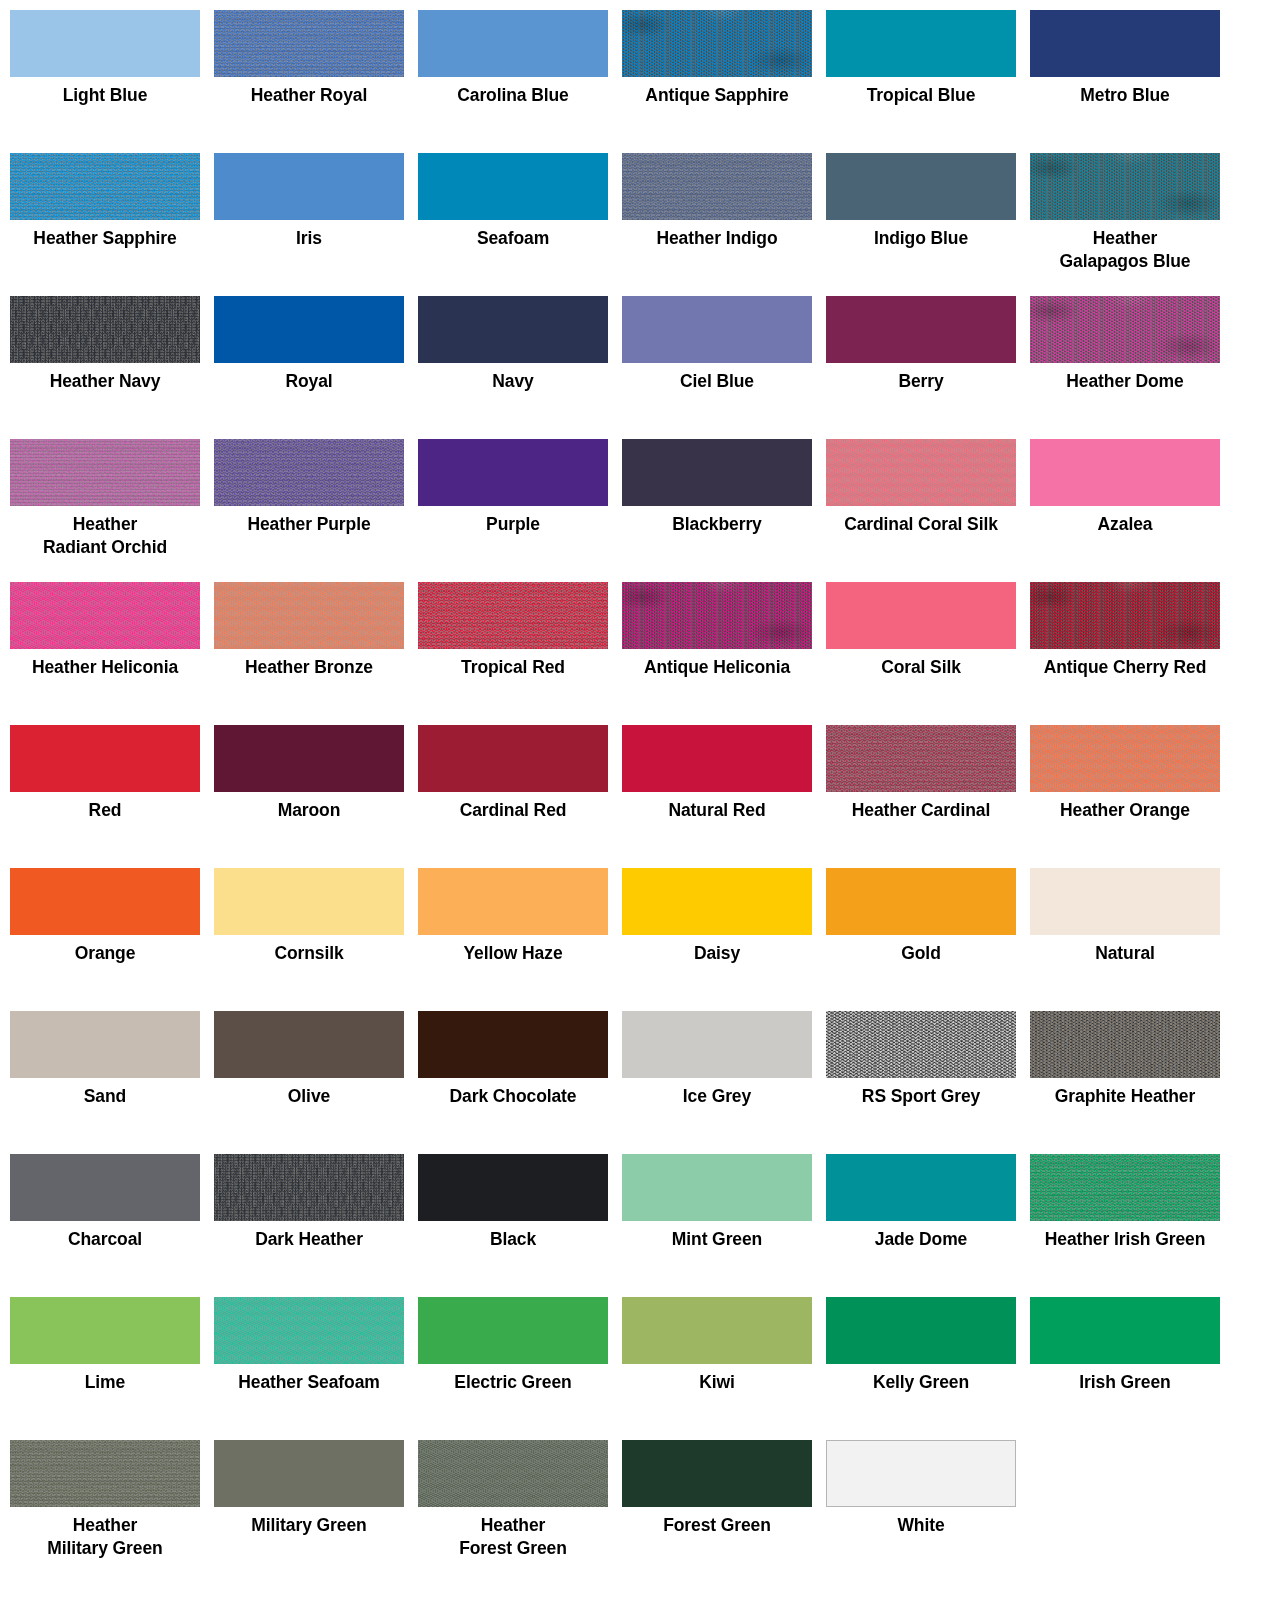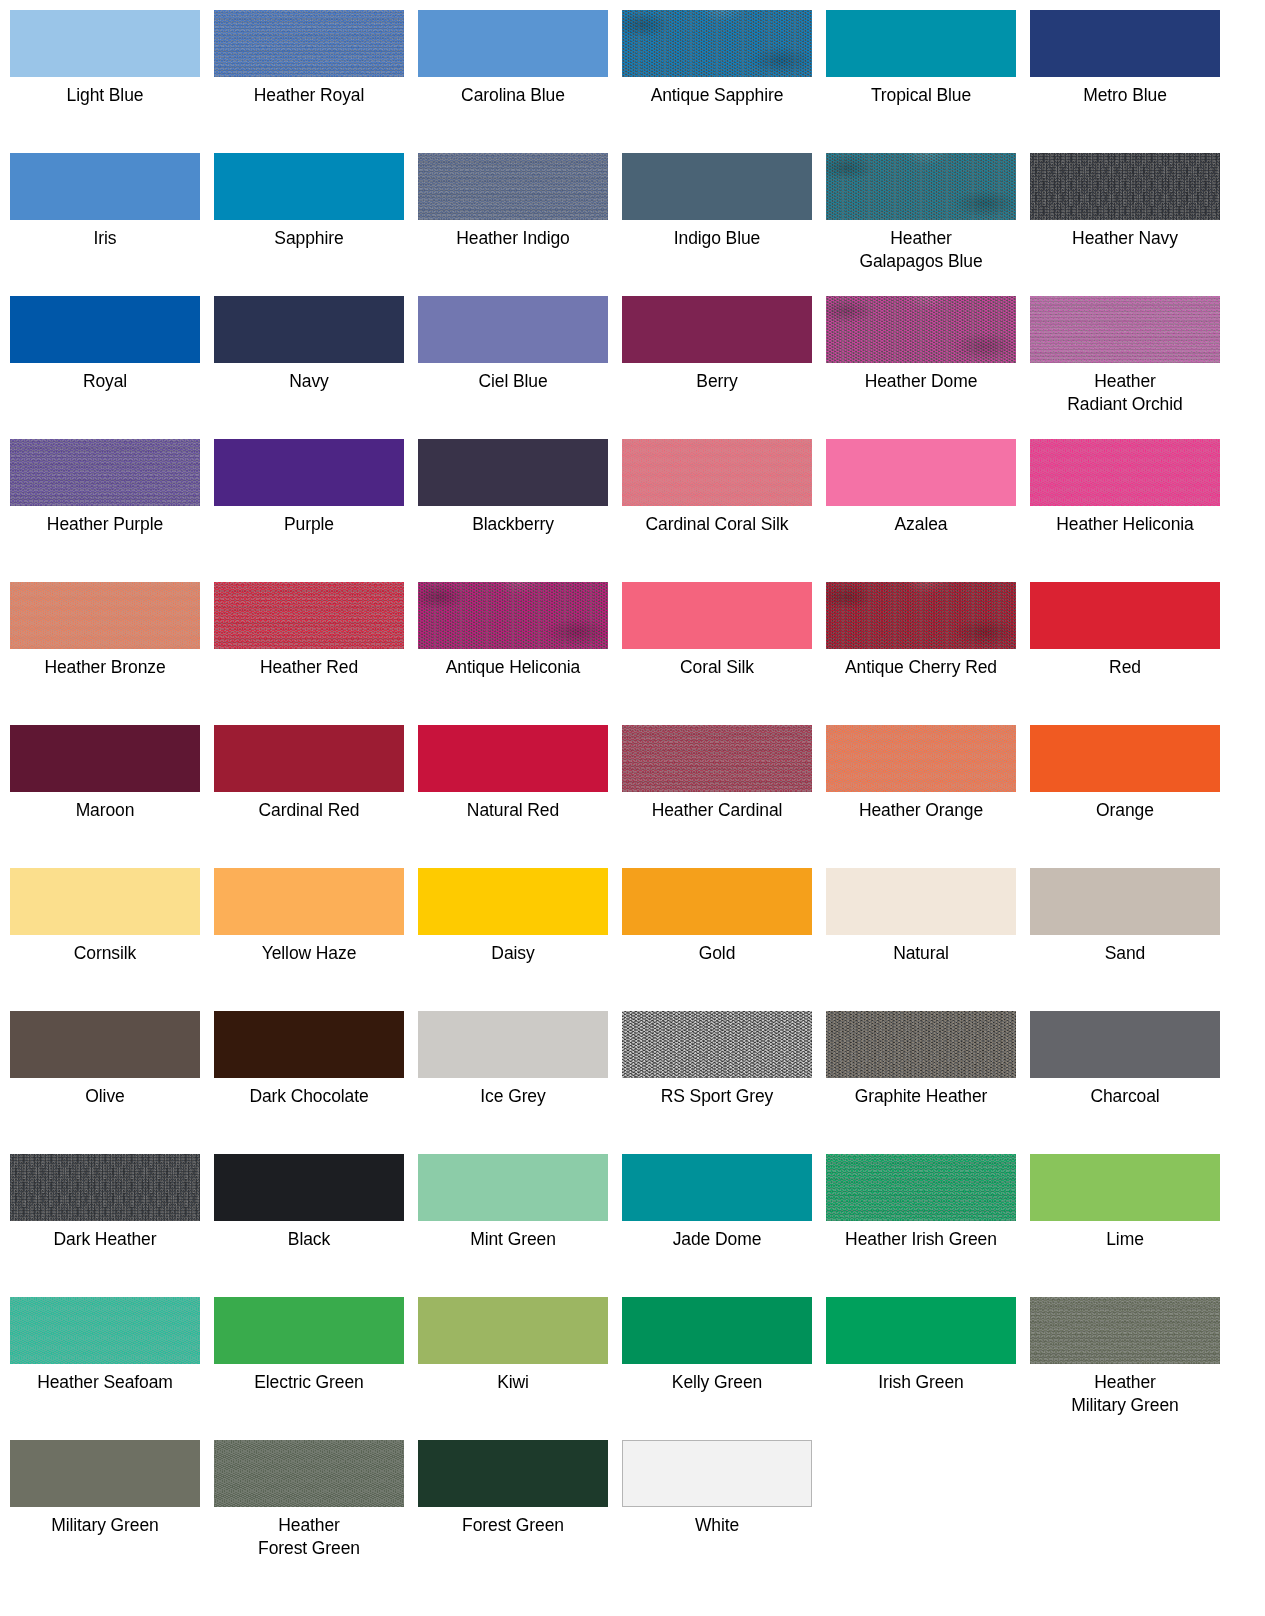--- a/index.html
+++ b/index.html
@@ -15,6 +15,7 @@
     height: 1592px;
     background: #ffffff;
     overflow: hidden;
+    font-weight: bold;
   }
   .grid {
     display: grid;

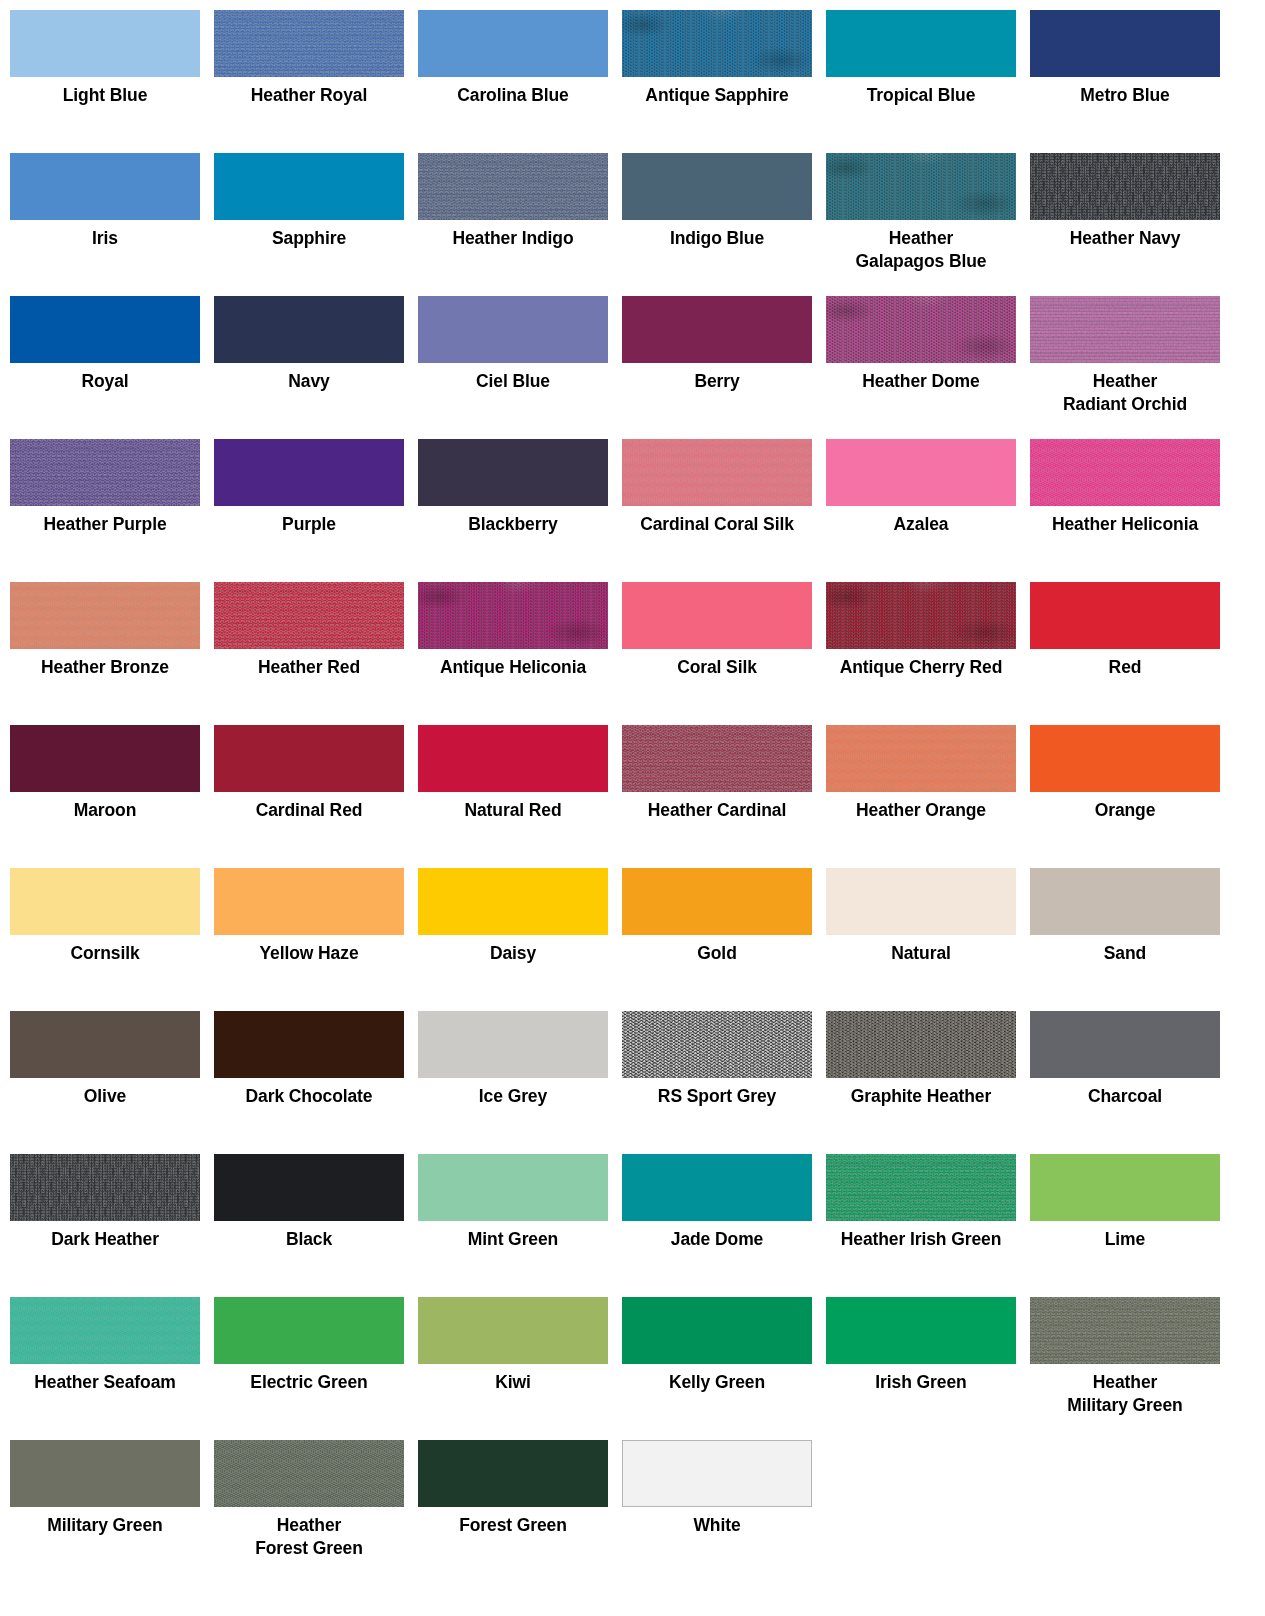--- a/index.html
+++ b/index.html
@@ -177,6 +177,10 @@
         <div class="label">Metro Blue</div>
       </div>
       <div class="cell">
+        <div class="swatch tex knit" title="Heather Sapphire" style="background: rgb(27, 150, 214);"></div>
+        <div class="label">Heather Sapphire</div>
+      </div>
+      <div class="cell">
         <div class="swatch" title="Iris" style="background: rgb(77, 139, 204);"></div>
         <div class="label">Iris</div>
       </div>

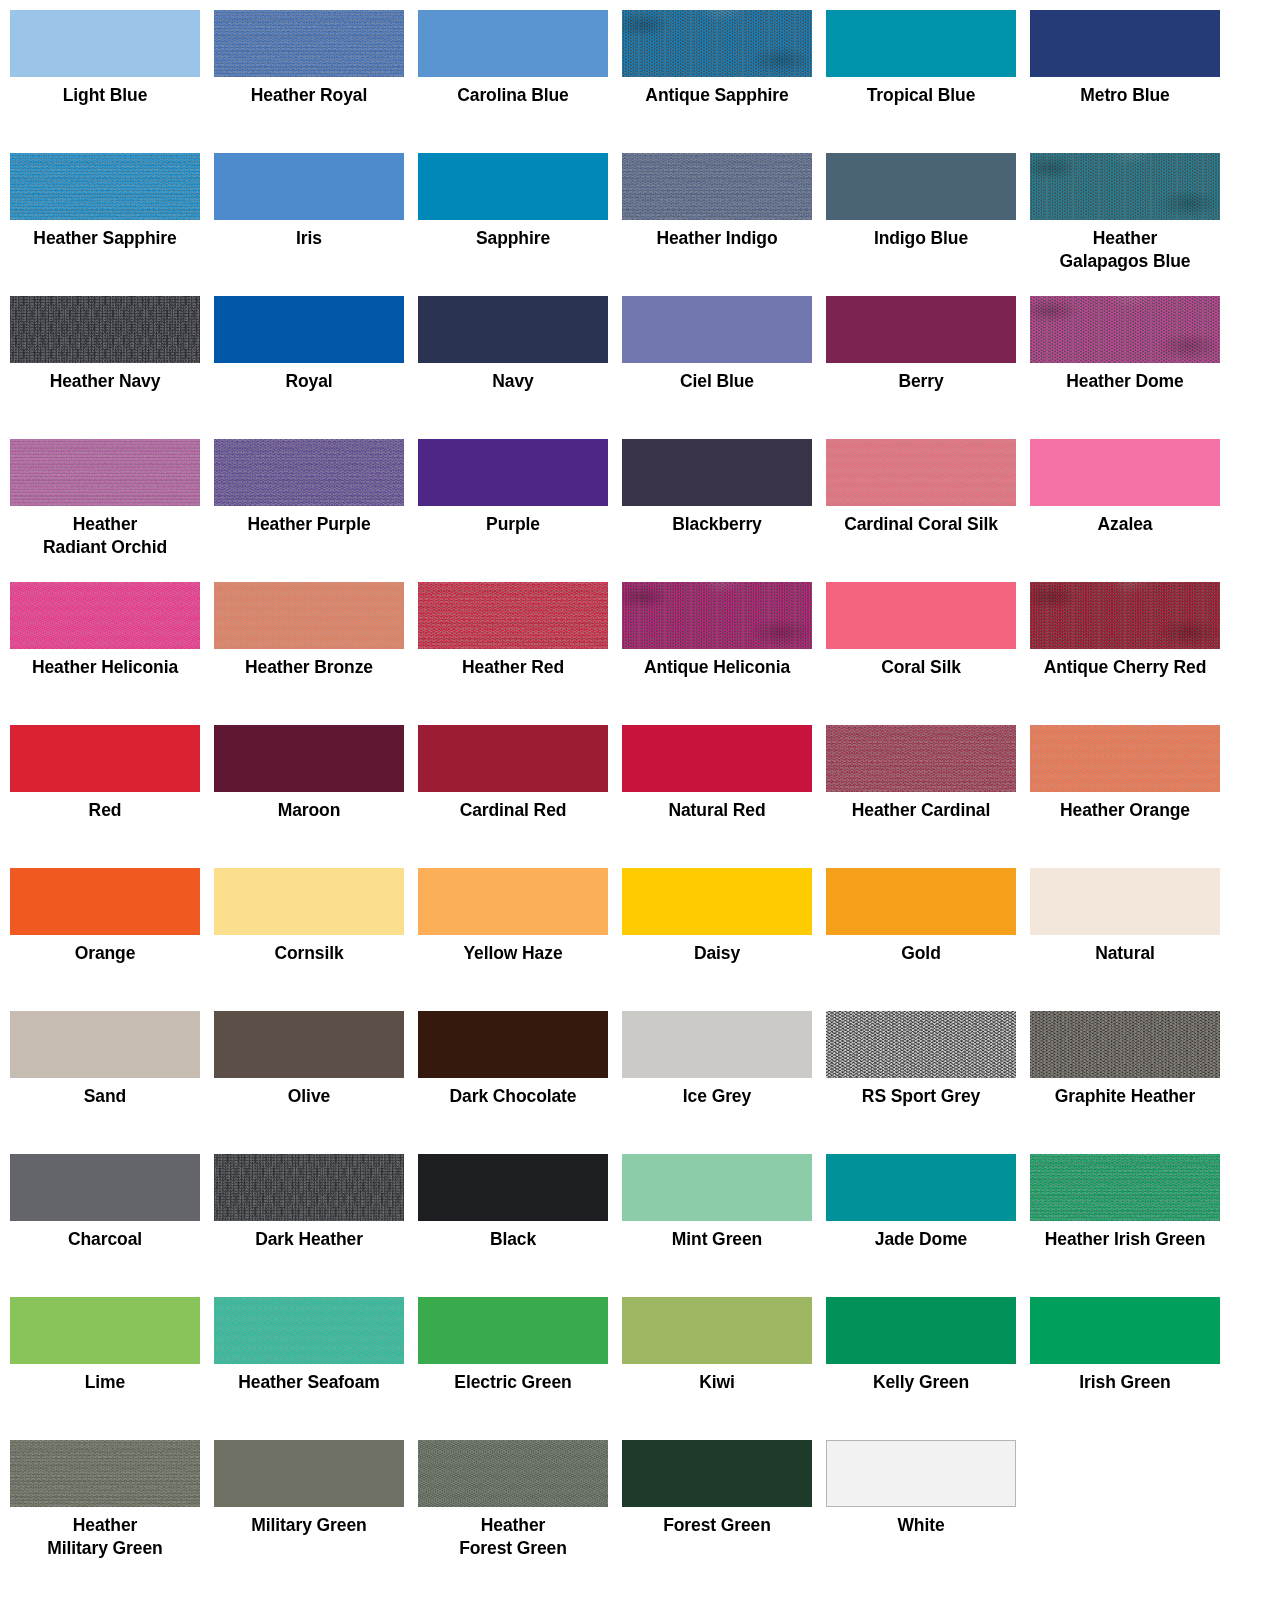--- a/index.html
+++ b/index.html
@@ -186,7 +186,7 @@
       </div>
       <div class="cell">
         <div class="swatch" title="Sapphire" style="background: rgb(0, 137, 184);"></div>
-        <div class="label">Sapphire</div>
+        <div class="label">Seafoam</div>
       </div>
       <div class="cell">
         <div class="swatch tex knit" title="Heather Indigo" style="background: rgb(92, 109, 146);"></div>

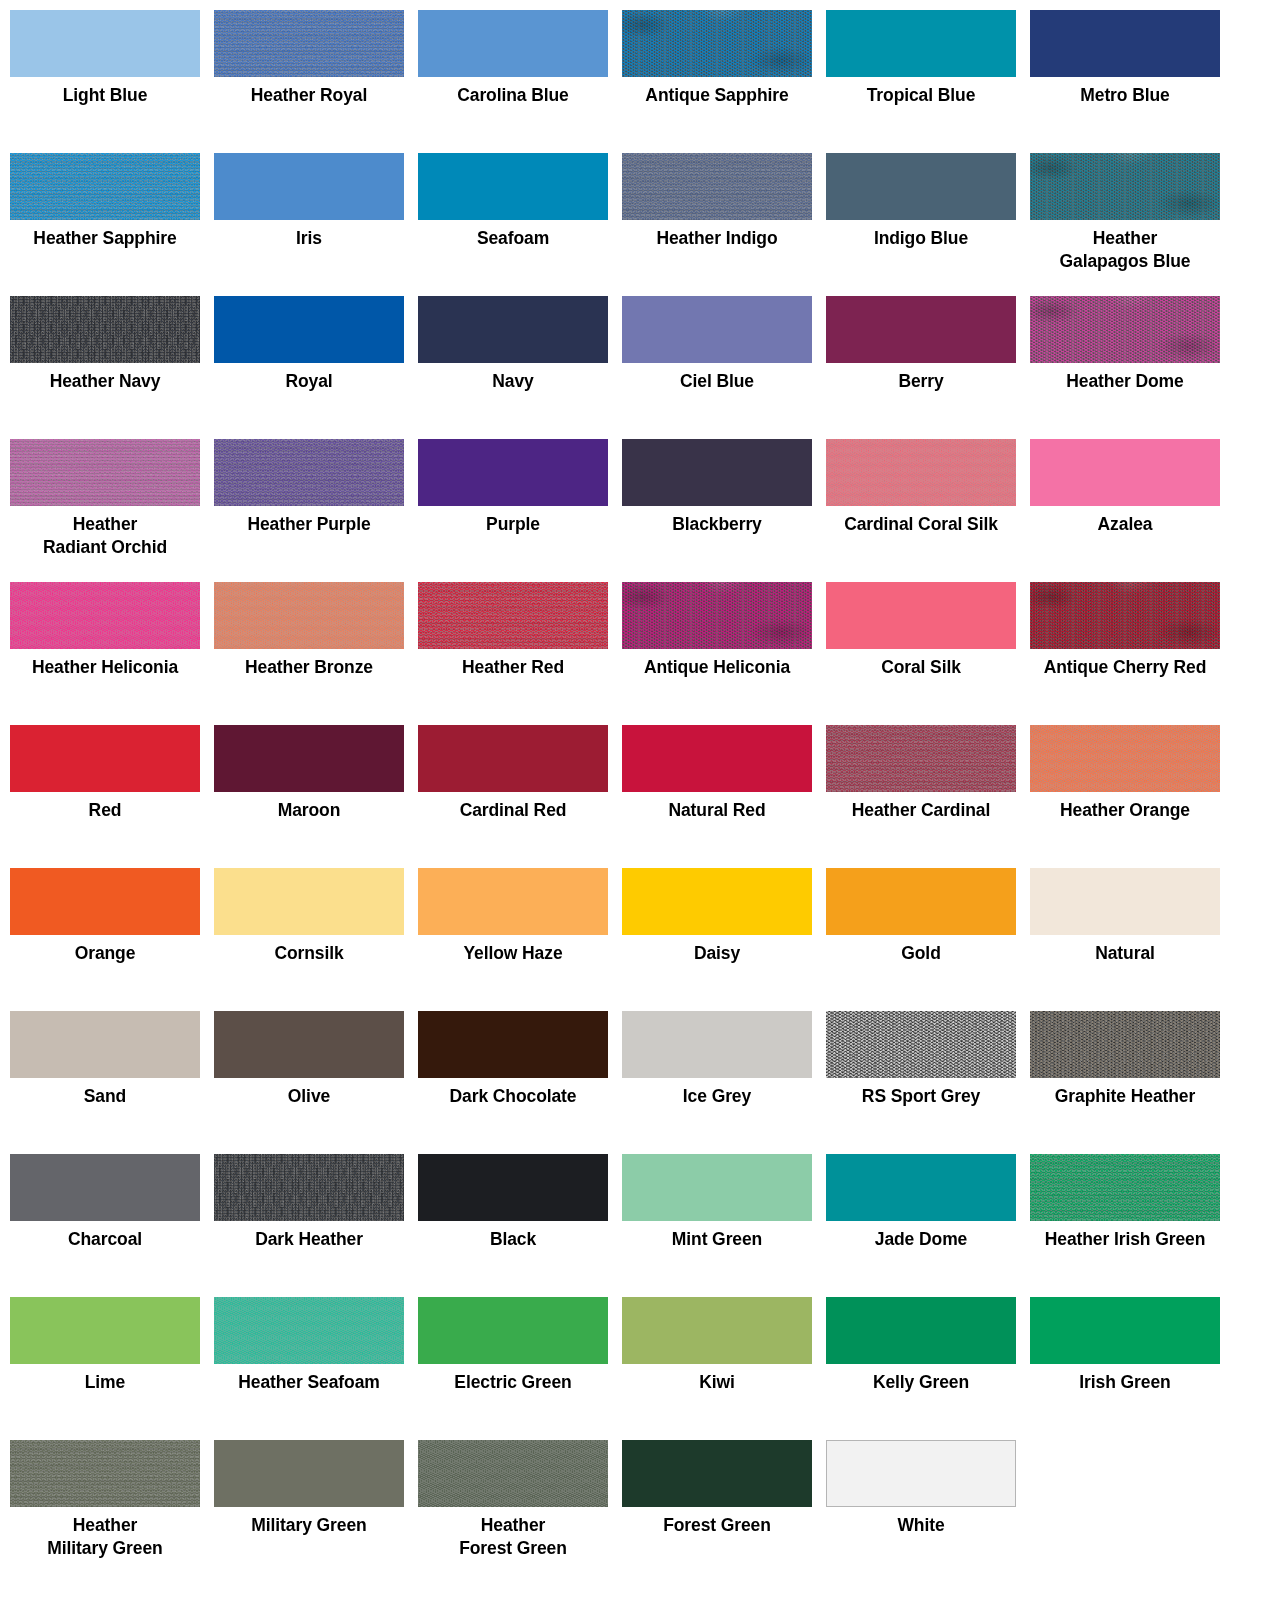--- a/index.html
+++ b/index.html
@@ -262,7 +262,7 @@
       </div>
       <div class="cell">
         <div class="swatch tex knit" title="Heather Red" style="background: rgb(216, 42, 70);"></div>
-        <div class="label">Heather Red</div>
+        <div class="label">Tropical Red</div>
       </div>
       <div class="cell">
         <div class="swatch tex mottled" title="Antique Heliconia" style="background: rgb(194, 23, 124);"></div>

